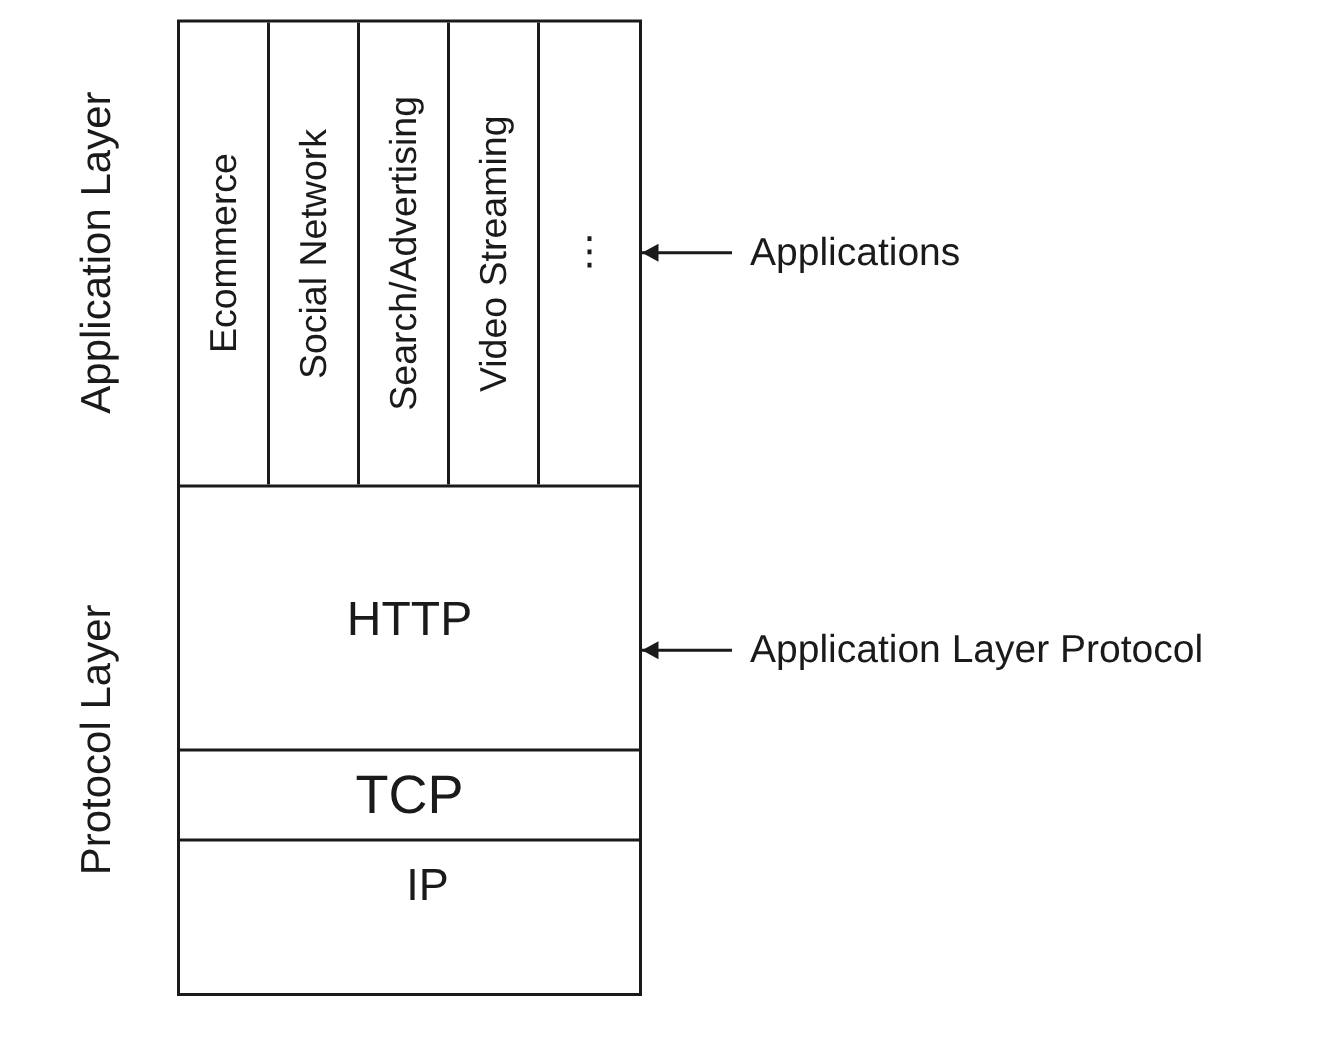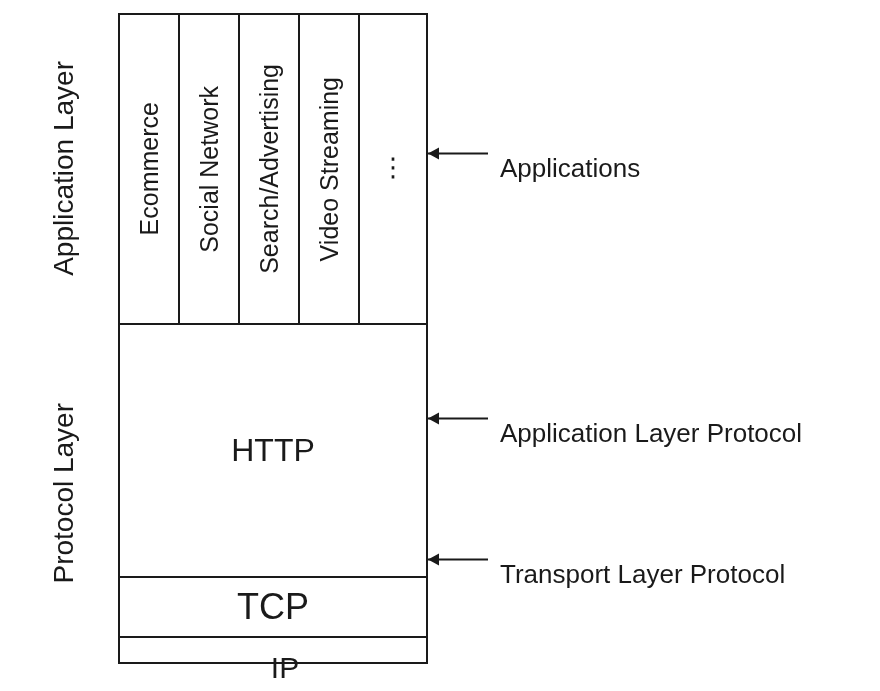--- a/index.html
+++ b/index.html
@@ -99,7 +99,7 @@
     left: 428px;
     transform: translateY(-50%);
     display: flex;
-    align-items: flex-start;
+    align-items: center;
   }
   .arrow {
     position: relative;

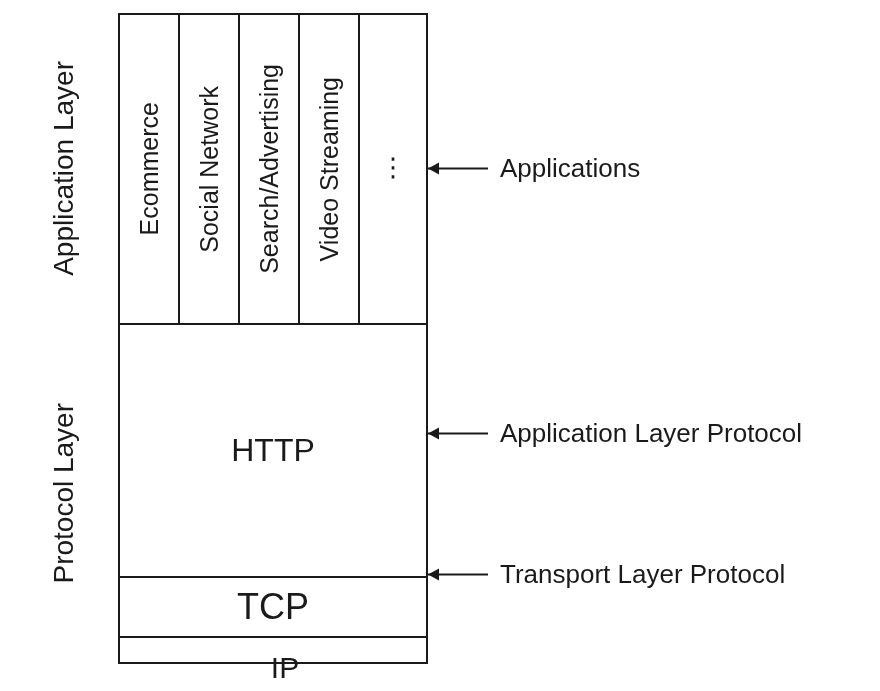--- a/index.html
+++ b/index.html
@@ -89,7 +89,7 @@
     justify-content: center;
     flex: none;
   }
-  .proto-row.http { height: 253px; border-bottom: 2px solid var(--line); font-size: 32px; }
+  .proto-row.http { height: 176px; border-bottom: 2px solid var(--line); font-size: 32px; }
   .proto-row.tcp  { height: 60px;  border-bottom: 2px solid var(--line); font-size: 36px; }
   .proto-row.ip   { height: 60px;  font-size: 30px; padding-left: 24px; }
 

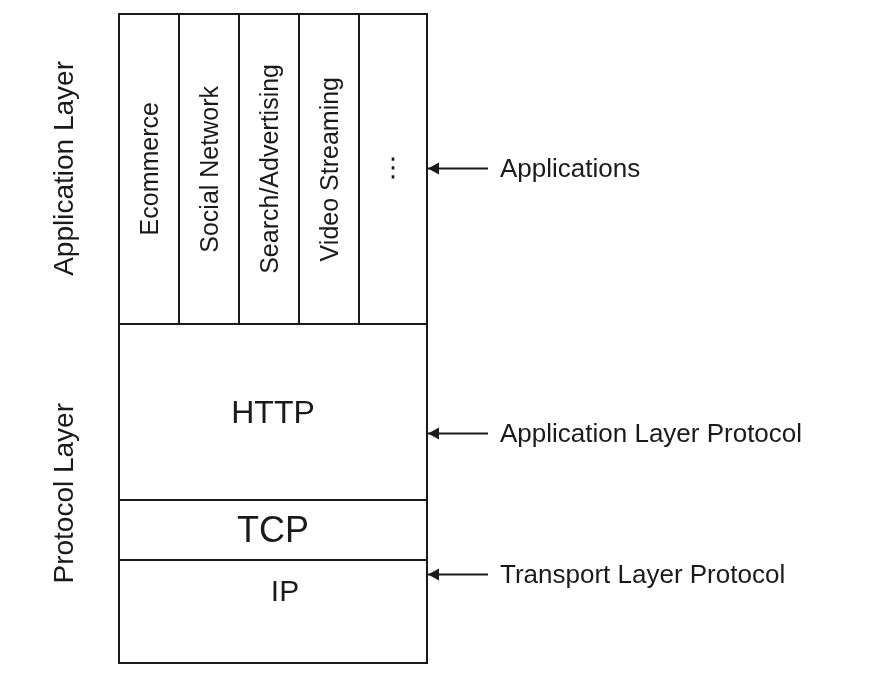--- a/index.html
+++ b/index.html
@@ -176,10 +176,6 @@
     <div class="arrow"></div>
     <span class="ann-label">Application Layer Protocol</span>
   </div>
-  <div class="annotation" style="top:574px;">
-    <div class="arrow"></div>
-    <span class="ann-label">Transport Layer Protocol</span>
-  </div>
 
 </div>
 

